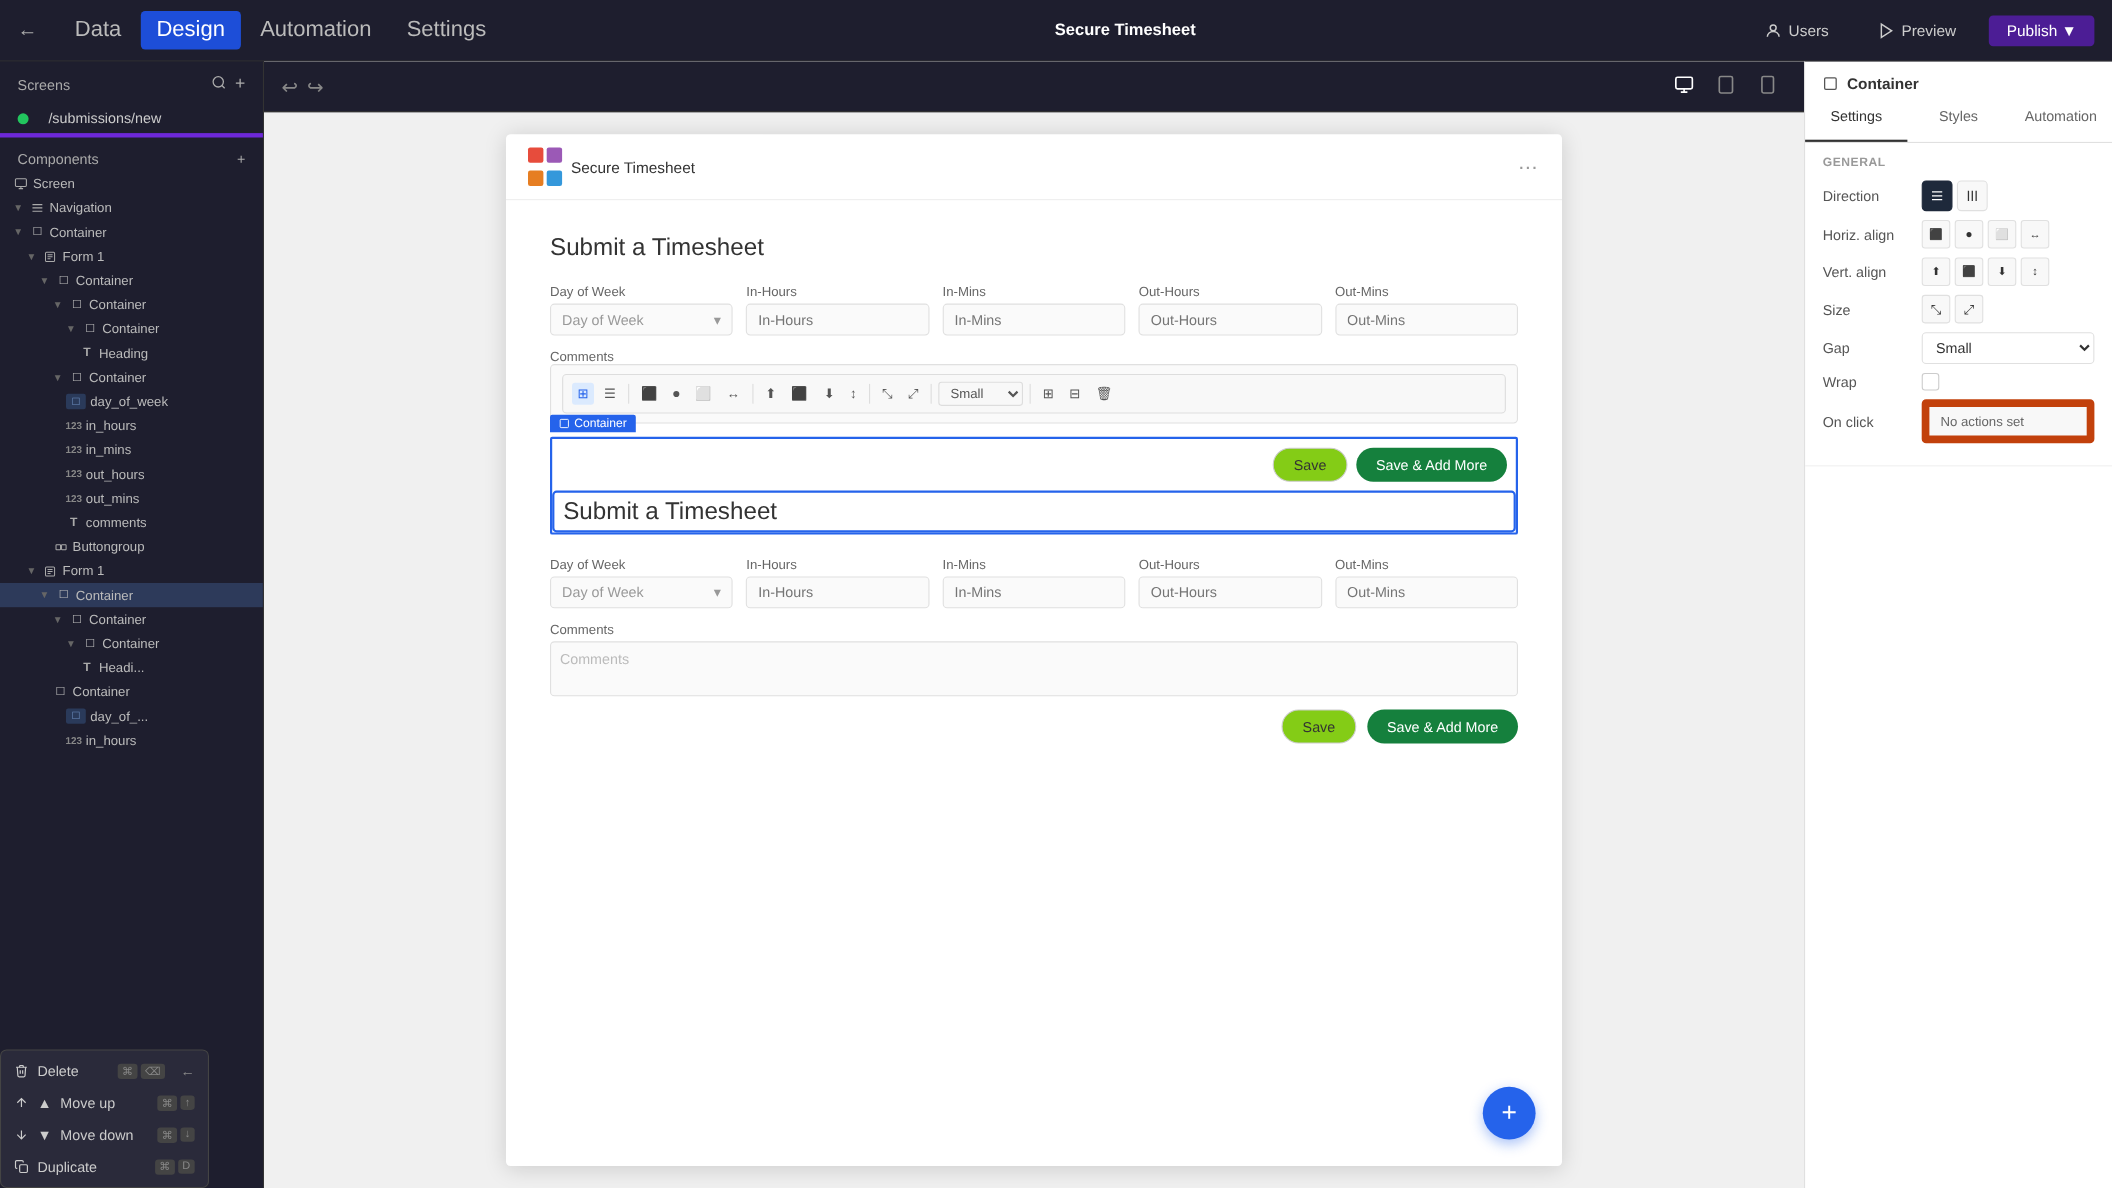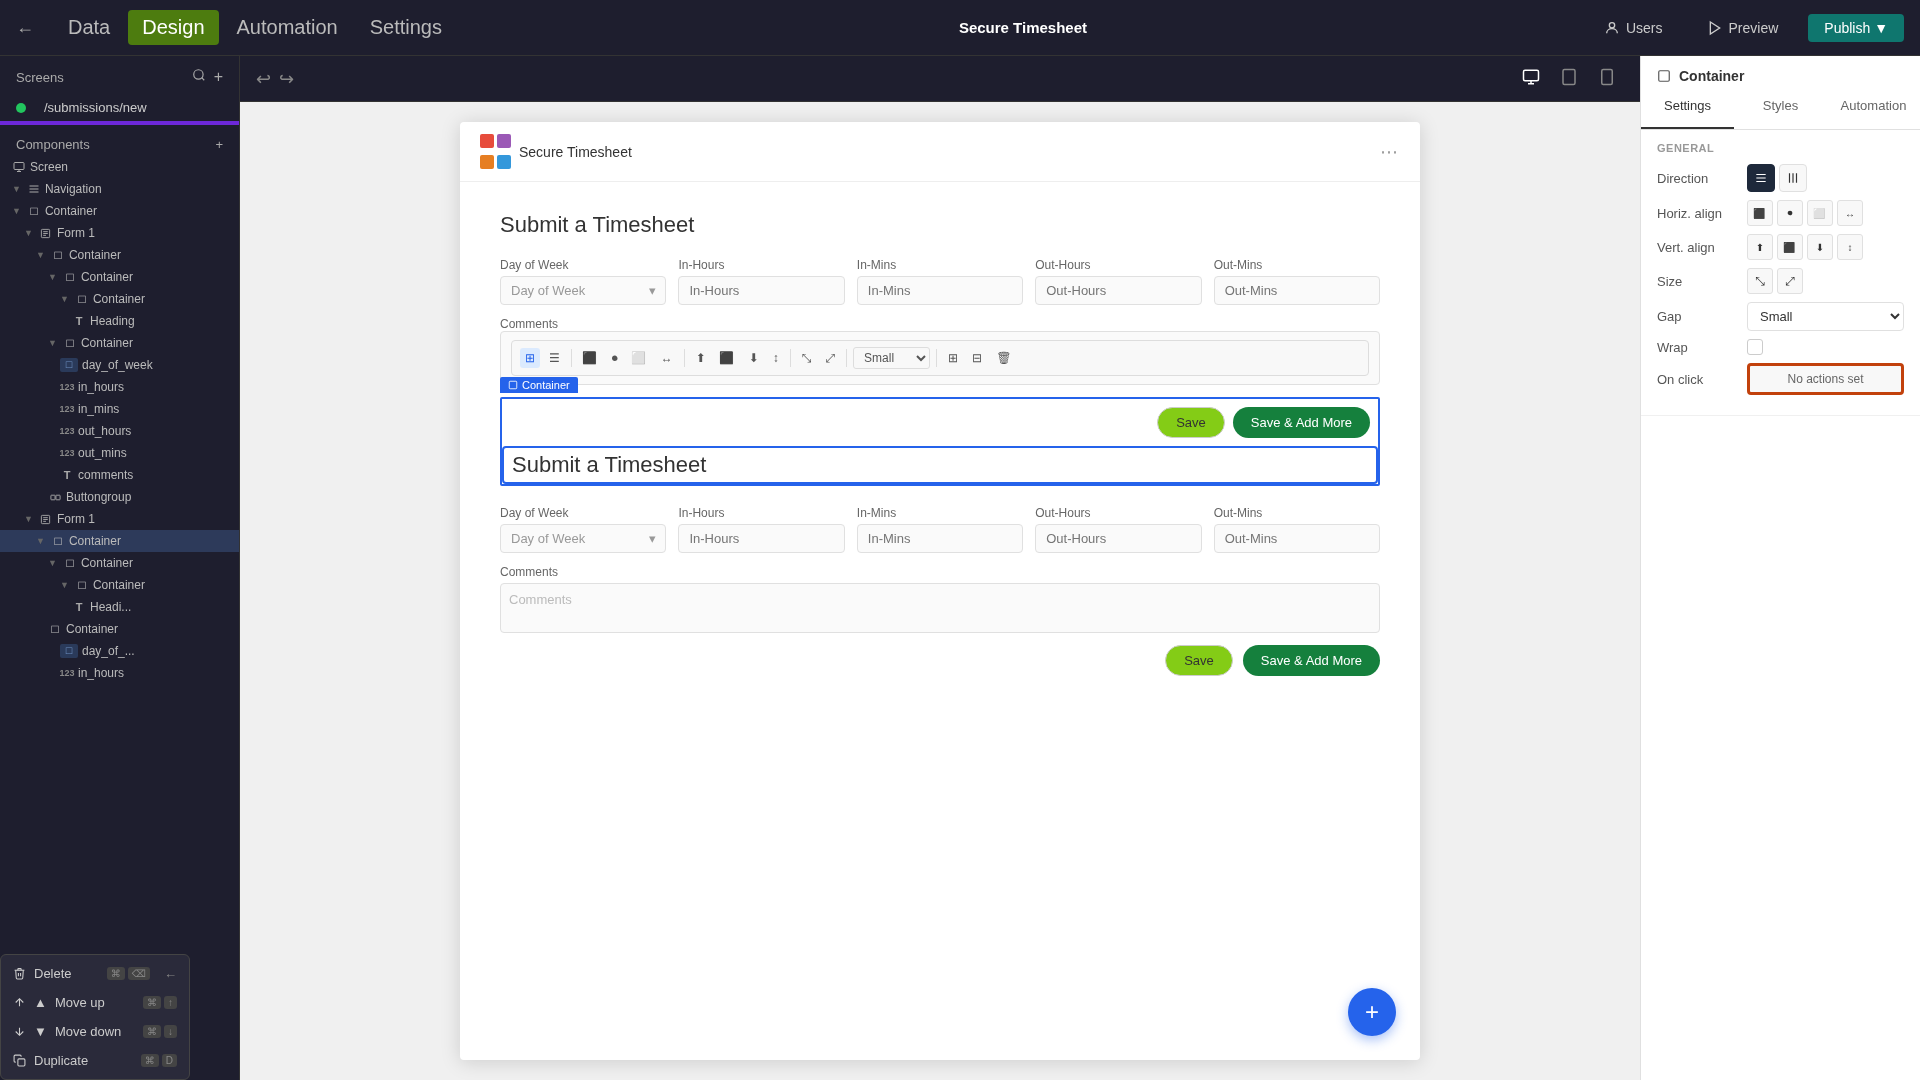--- a/index.html
+++ b/index.html
@@ -14,7 +14,7 @@
     .top-nav .back-btn { color: #aaa; cursor: pointer; margin-right: 20px; font-size: 18px; }
     .top-nav .nav-tabs { display: flex; gap: 4px; }
     .top-nav .nav-tab { padding: 6px 14px; border-radius: 4px; cursor: pointer; font-size: 20px; color: #bbb; }
-    .top-nav .nav-tab.active { background: #4d7c0f; color: #fff; }
+    .top-nav .nav-tab.active { background: #1d4ed8; color: #fff; }
     .top-nav .title { flex: 1; text-align: center; font-weight: 600; font-size: 15px; color: #fff; }
     .top-nav .right-actions { display: flex; align-items: center; gap: 16px; }
     .top-nav .right-actions .btn { display: flex; align-items: center; gap: 6px; padding: 6px 14px; border-radius: 4px; cursor: pointer; font-size: 14px; color: #ccc; }

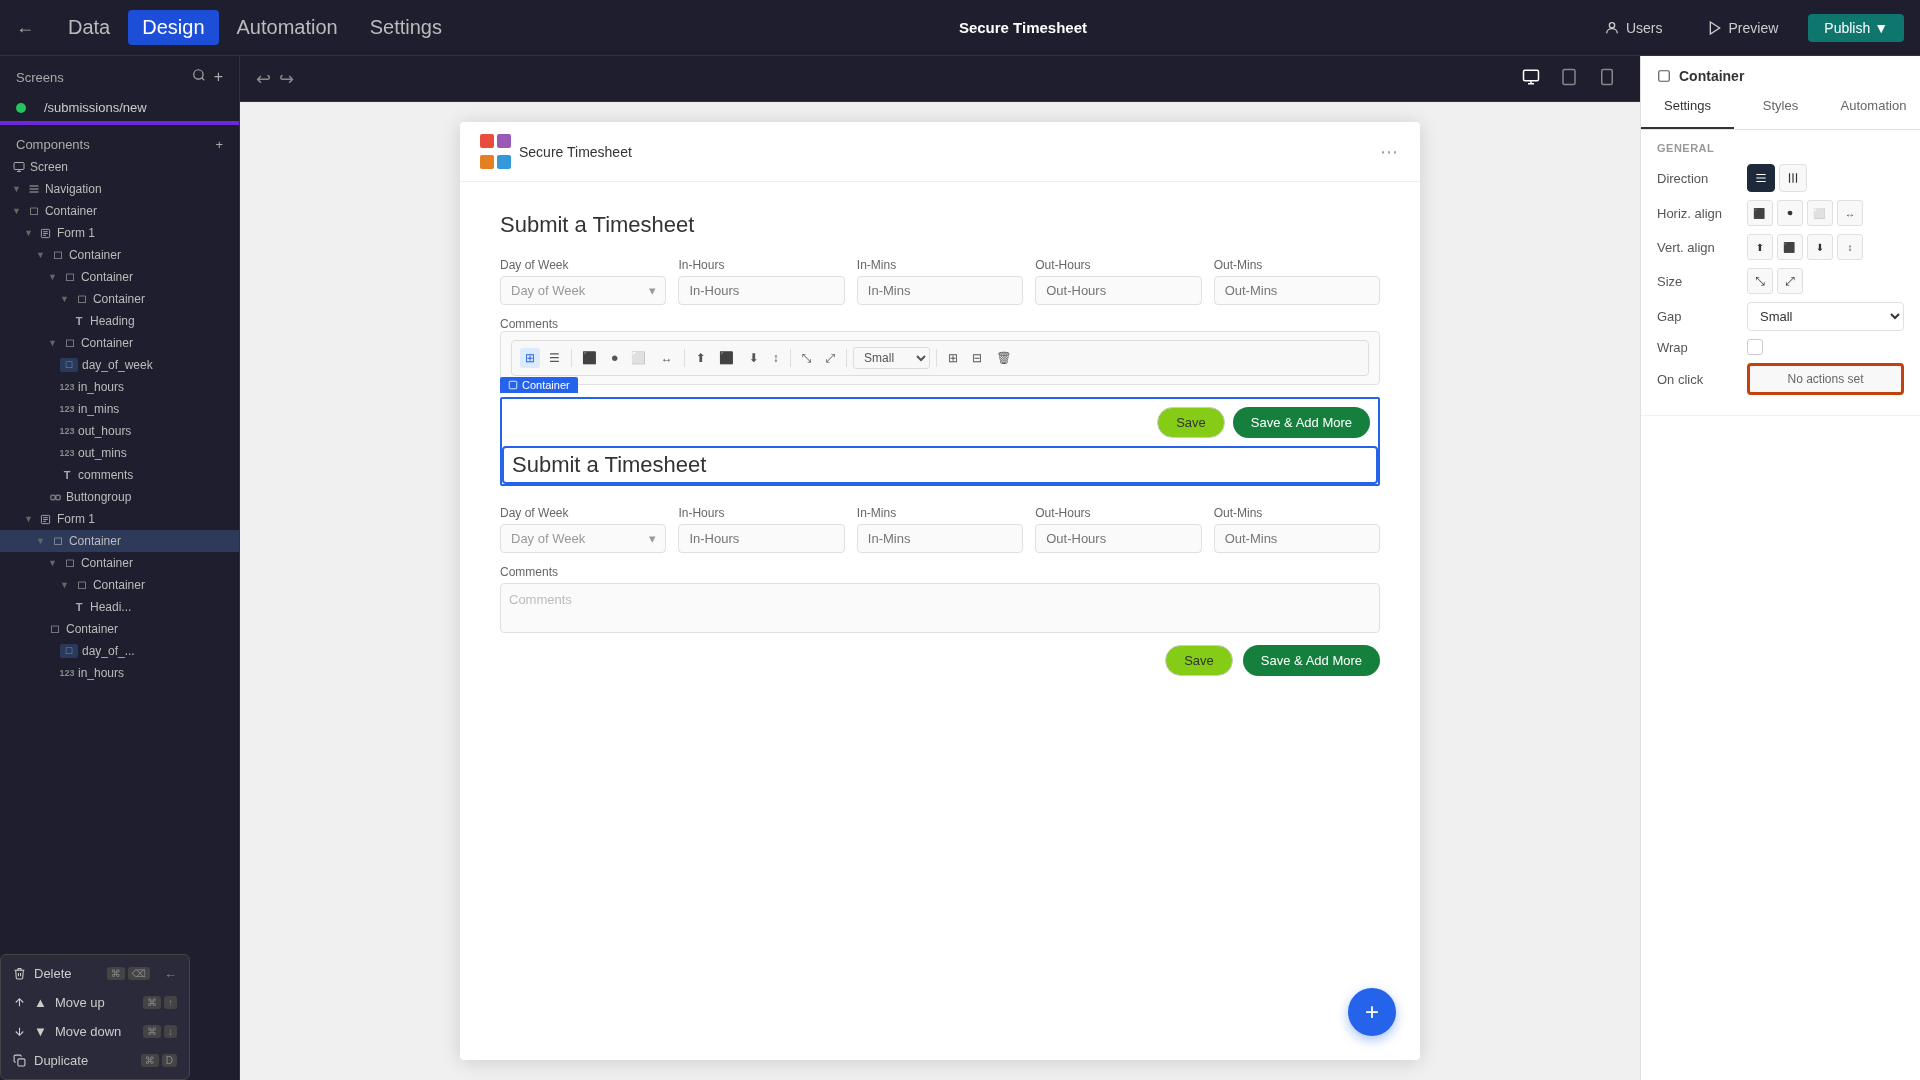--- a/index.html
+++ b/index.html
@@ -18,7 +18,7 @@
     .top-nav .title { flex: 1; text-align: center; font-weight: 600; font-size: 15px; color: #fff; }
     .top-nav .right-actions { display: flex; align-items: center; gap: 16px; }
     .top-nav .right-actions .btn { display: flex; align-items: center; gap: 6px; padding: 6px 14px; border-radius: 4px; cursor: pointer; font-size: 14px; color: #ccc; }
-    .top-nav .publish-btn { background: #0f766e; color: #fff; padding: 6px 16px; border-radius: 4px; cursor: pointer; font-size: 14px; font-weight: 500; }
+    .top-nav .publish-btn { background: #4c1d95; color: #fff; padding: 6px 16px; border-radius: 4px; cursor: pointer; font-size: 14px; font-weight: 500; }
 
     
     .main-layout { display: flex; height: calc(1080px - 56px); }

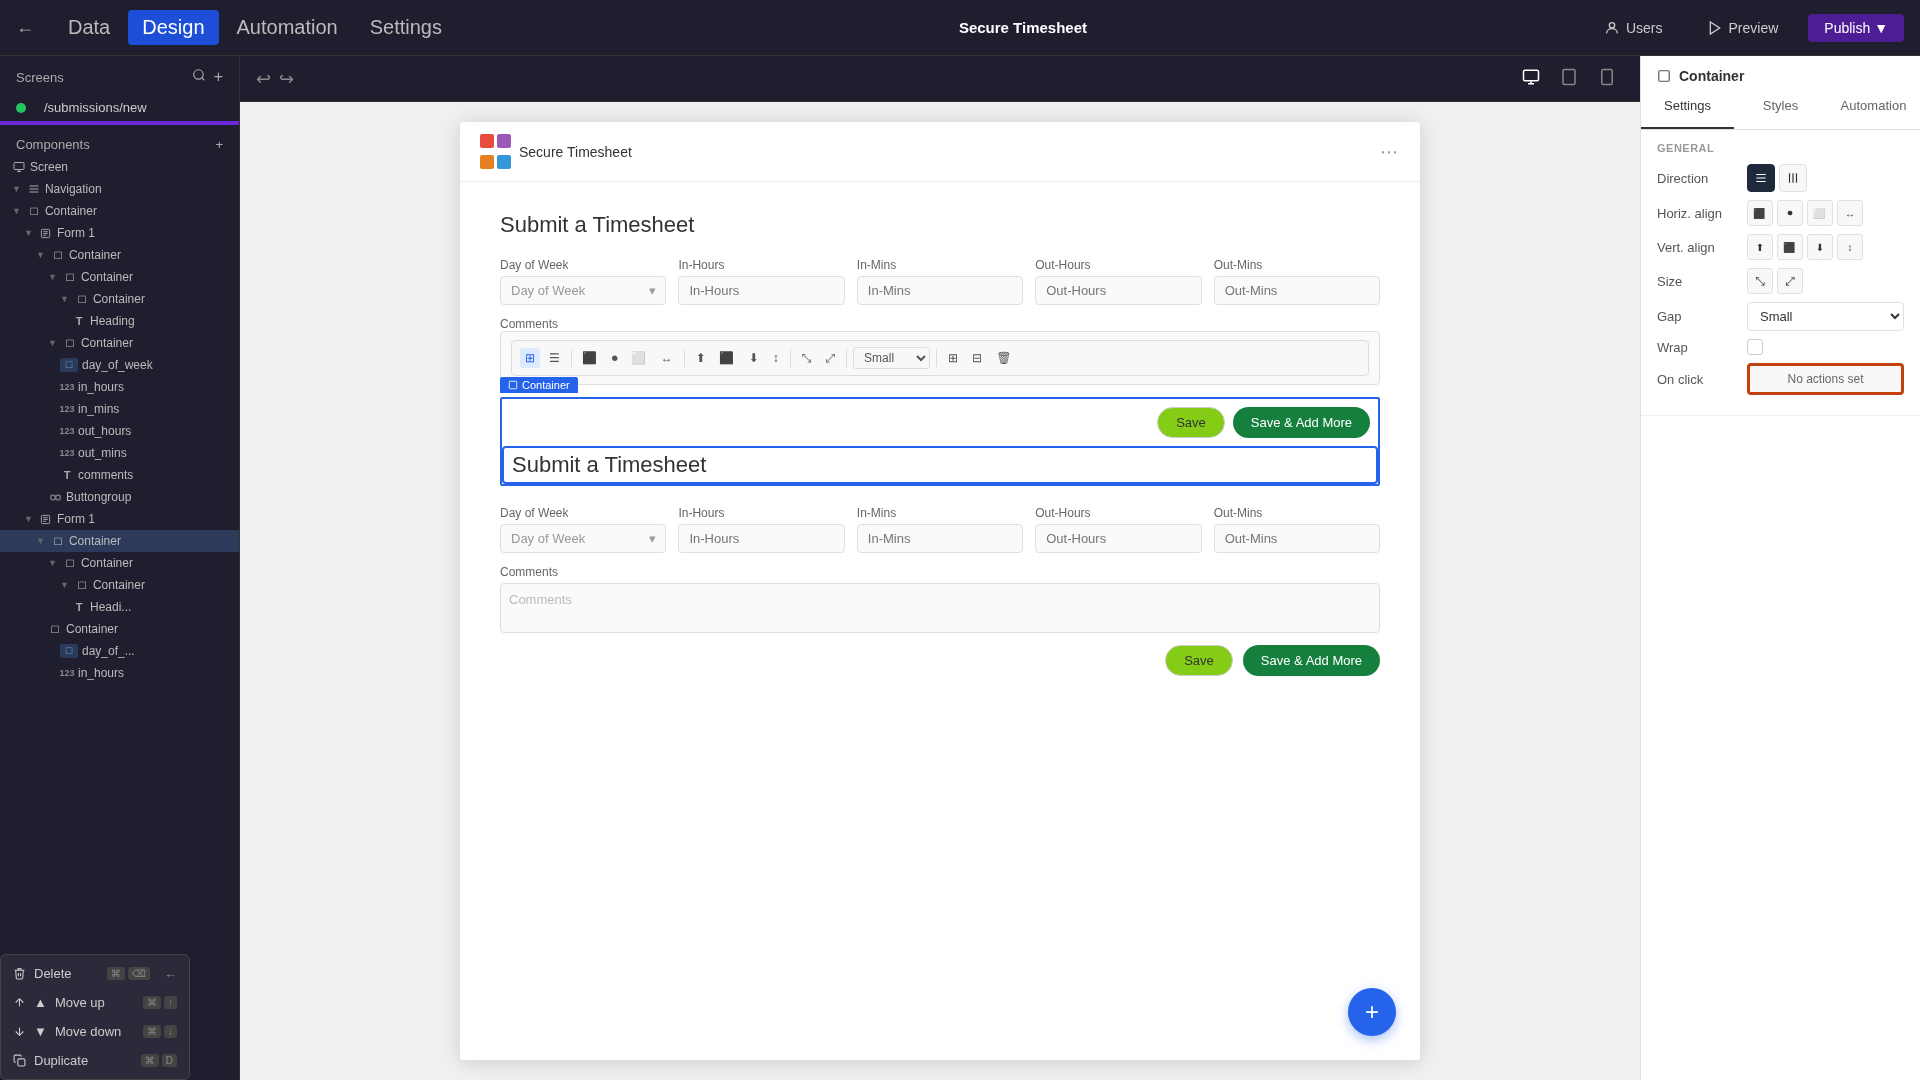--- a/index.html
+++ b/index.html
@@ -120,7 +120,7 @@
     .rs-select { flex: 1; padding: 5px 8px; border: 1px solid #e0e0e0; border-radius: 4px; font-size: 13px; color: #333; background: #fff; }
     .rs-checkbox { width: 16px; height: 16px; border: 1px solid #ccc; border-radius: 3px; cursor: pointer; }
 
-    .on-click-btn { flex: 1; padding: 6px 10px; border: 3px solid #c2410c; border-radius: 4px; font-size: 12px; color: #666; background: #f8f8f8; text-align: center; cursor: pointer; }
+    .on-click-btn { flex: 1; padding: 6px 10px; border: 7px solid #c2410c; border-radius: 4px; font-size: 12px; color: #666; background: #f8f8f8; cursor: pointer; }
 
     .size-btn { width: 26px; height: 26px; border: 1px solid #e0e0e0; border-radius: 3px; display: flex; align-items: center; justify-content: center; cursor: pointer; background: #f8f8f8; font-size: 12px; }
 

